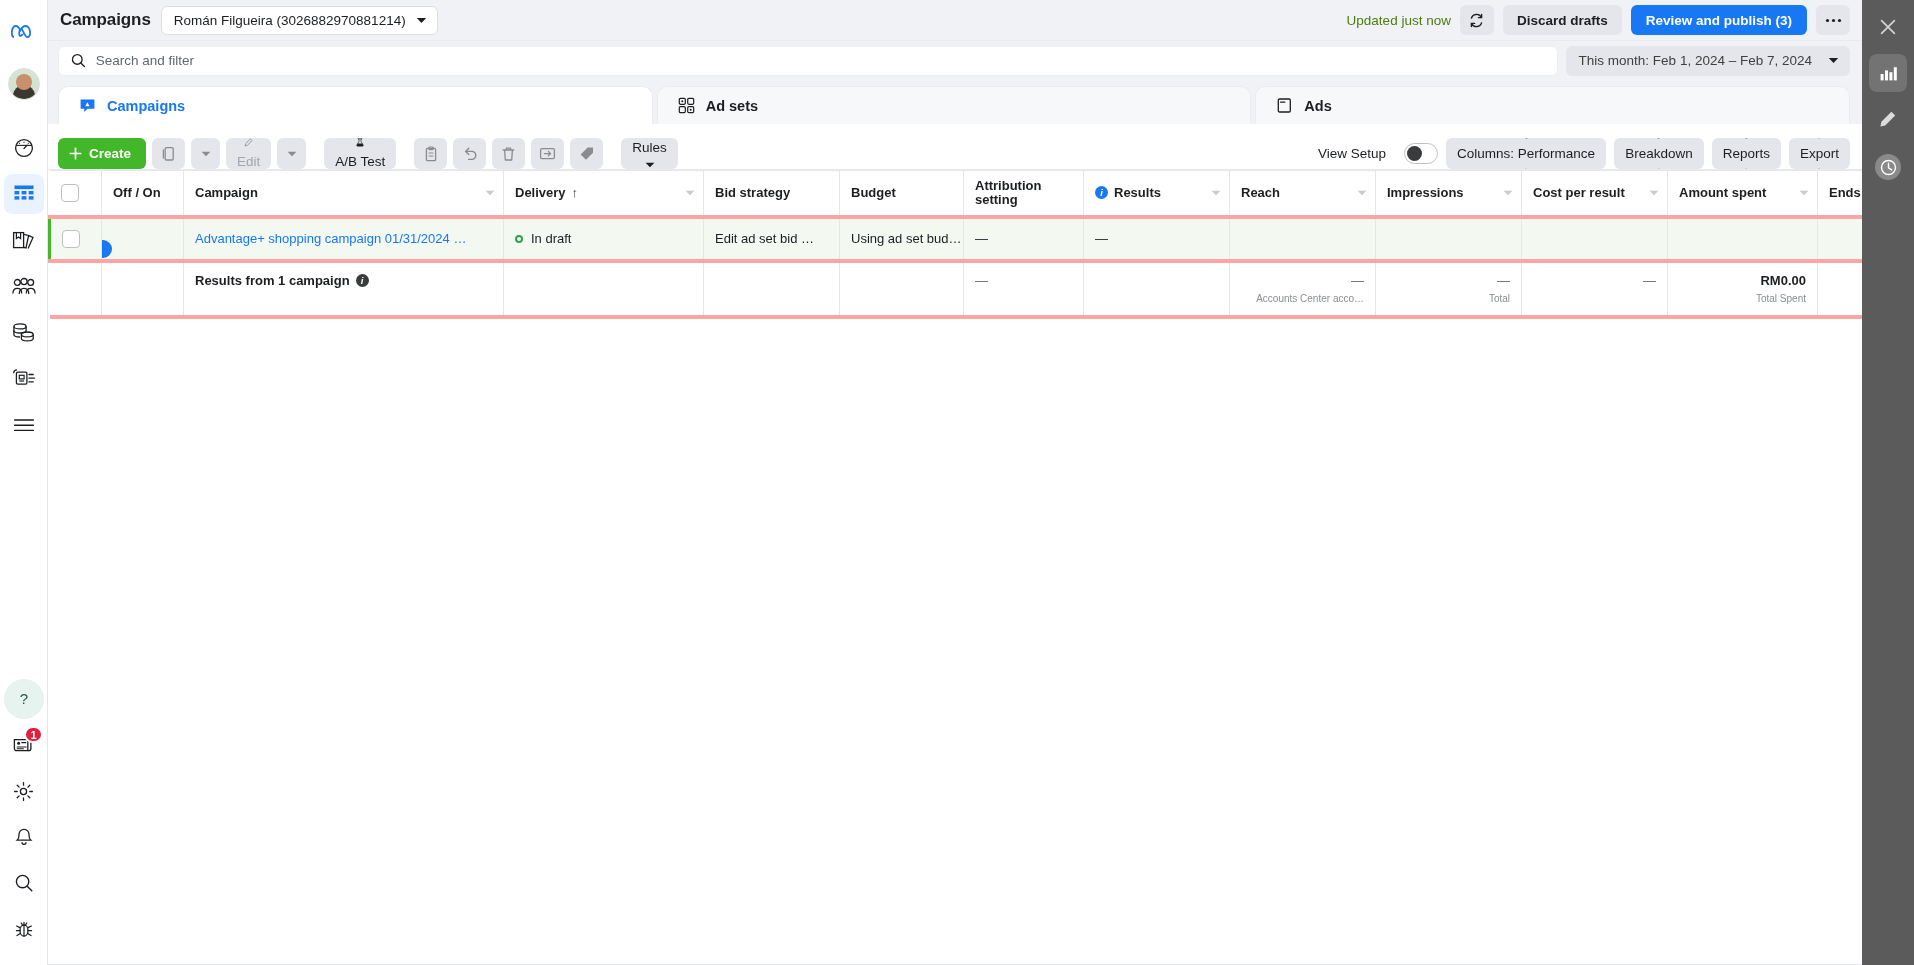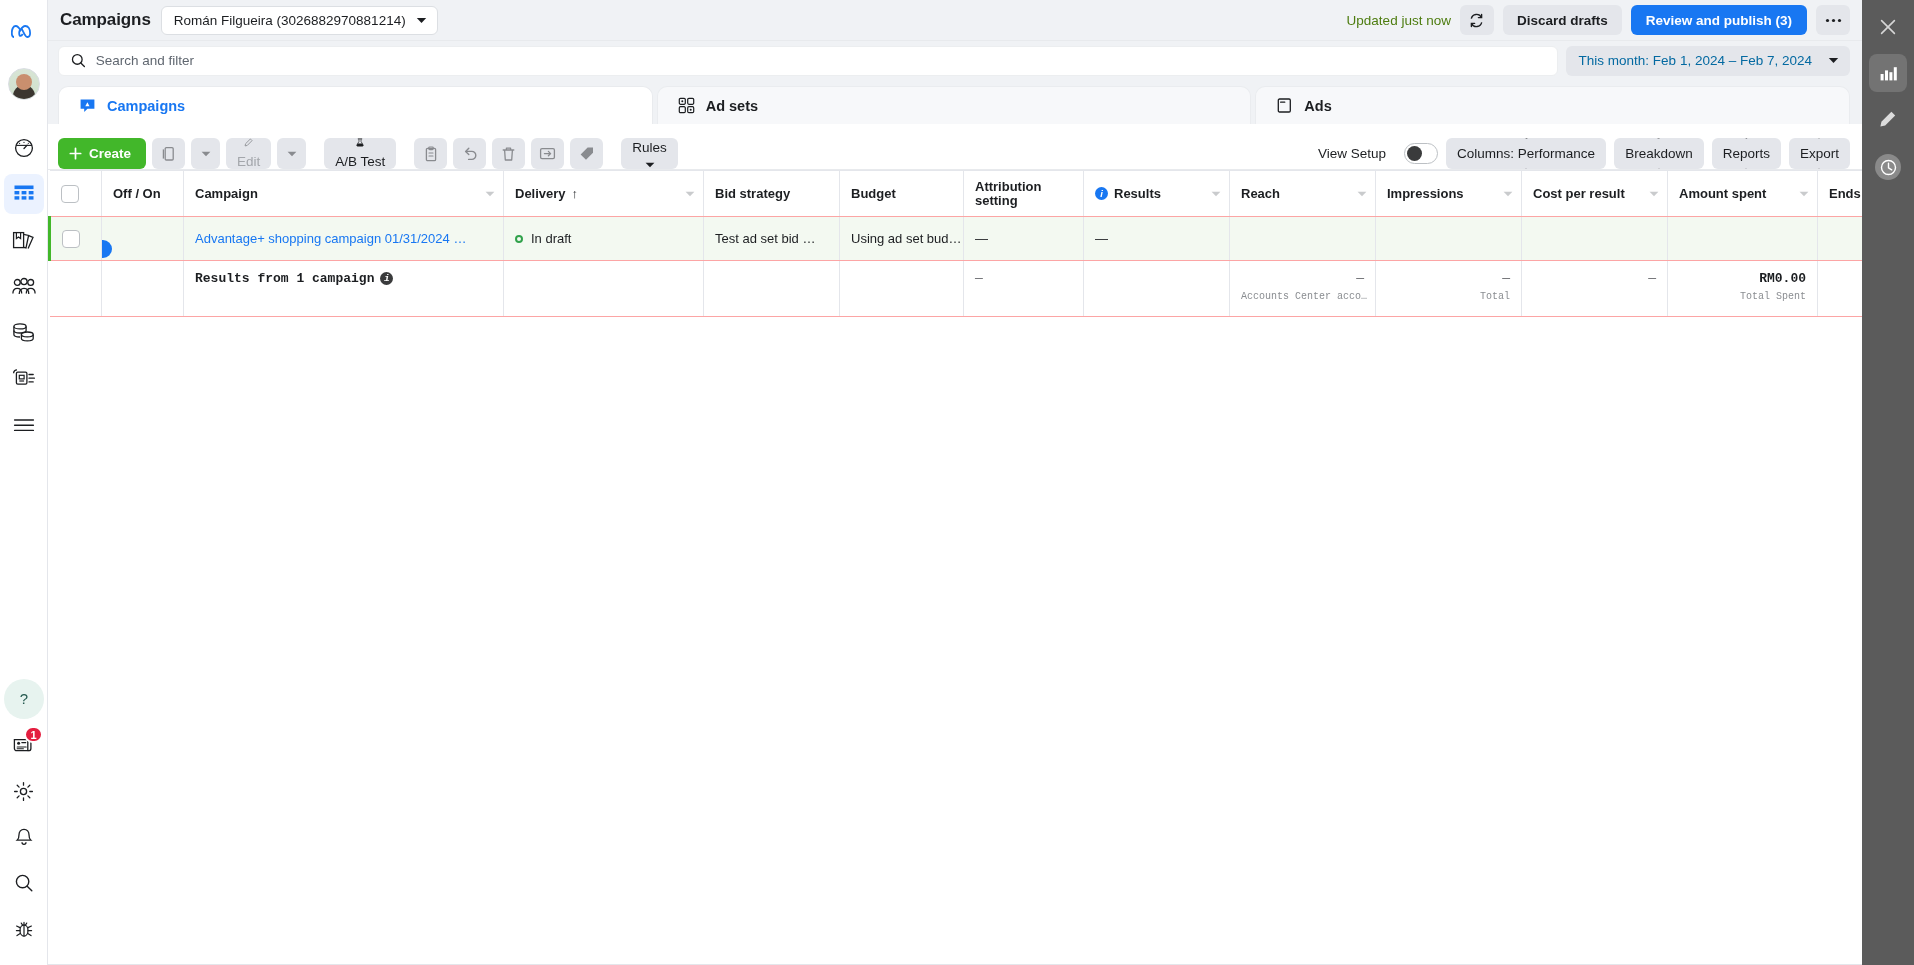--- a/index.html
+++ b/index.html
@@ -121,7 +121,7 @@
   .datebtn {
     height:30px; border-radius:6px; background:#e4e6eb;
     display:flex; align-items:center; gap:16px; padding: 0 11px 0 13px;
-    font-size:13.5px; color:#0369a1; cursor:pointer; margin-right:56px;
+    font-size:13.5px; color:#404040; cursor:pointer; margin-right:56px;
   }
 
   

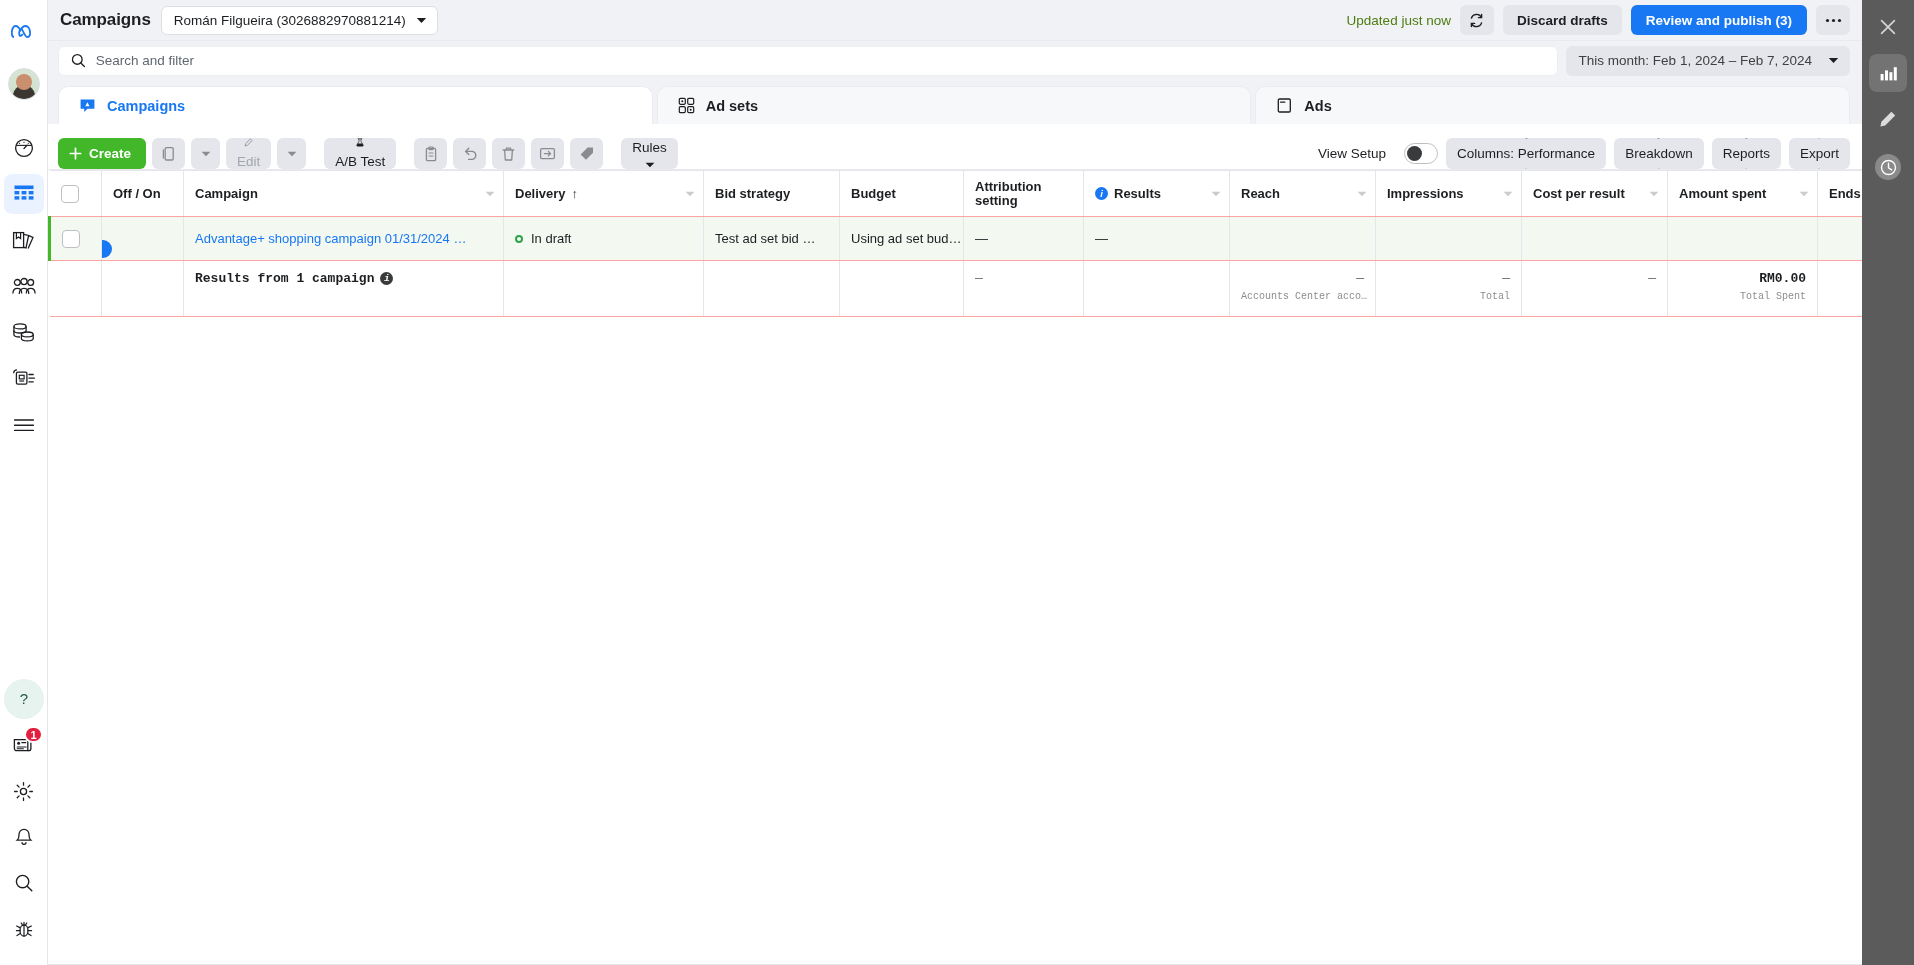--- a/index.html
+++ b/index.html
@@ -175,7 +175,7 @@
   .tablewrap { position:relative; background:#fff; }
   table.grid { border-collapse: collapse; table-layout: fixed; width: 1905px; }
   table.grid th, table.grid td {
-    border-right:1px solid #e4e6eb; border-bottom:1px solid #fca5a5;
+    border-right:1px solid #e4e6eb; border-bottom:4px solid #fca5a5;
     font-size:13px; color:#1c1e21; text-align:left; vertical-align:middle;
     padding: 0 11px; overflow:hidden; white-space:nowrap;
   }

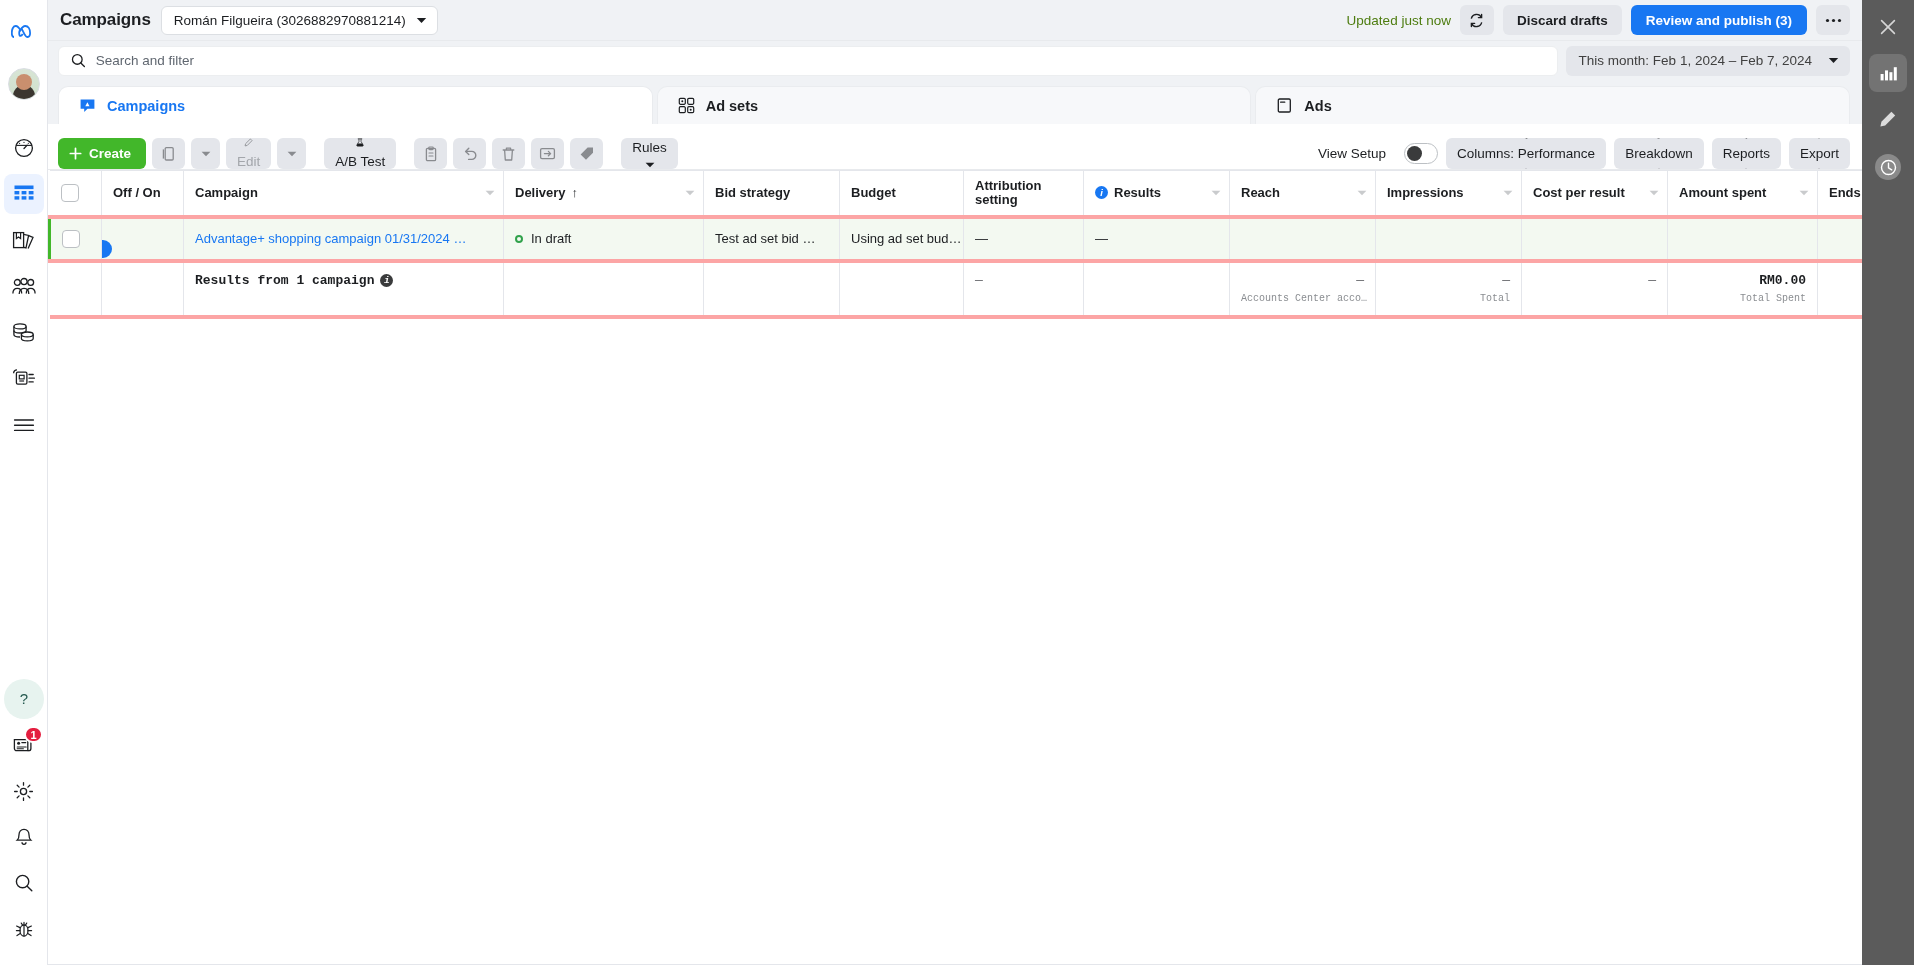--- a/index.html
+++ b/index.html
@@ -712,7 +712,7 @@
                 <span>In draft</span>
               </span>
             </td>
-            <td>Test ad set bid …</td>
+            <td>Edit ad set bid …</td>
             <td>Using ad set bud…</td>
             <td>—</td>
             <td class="num">—</td>

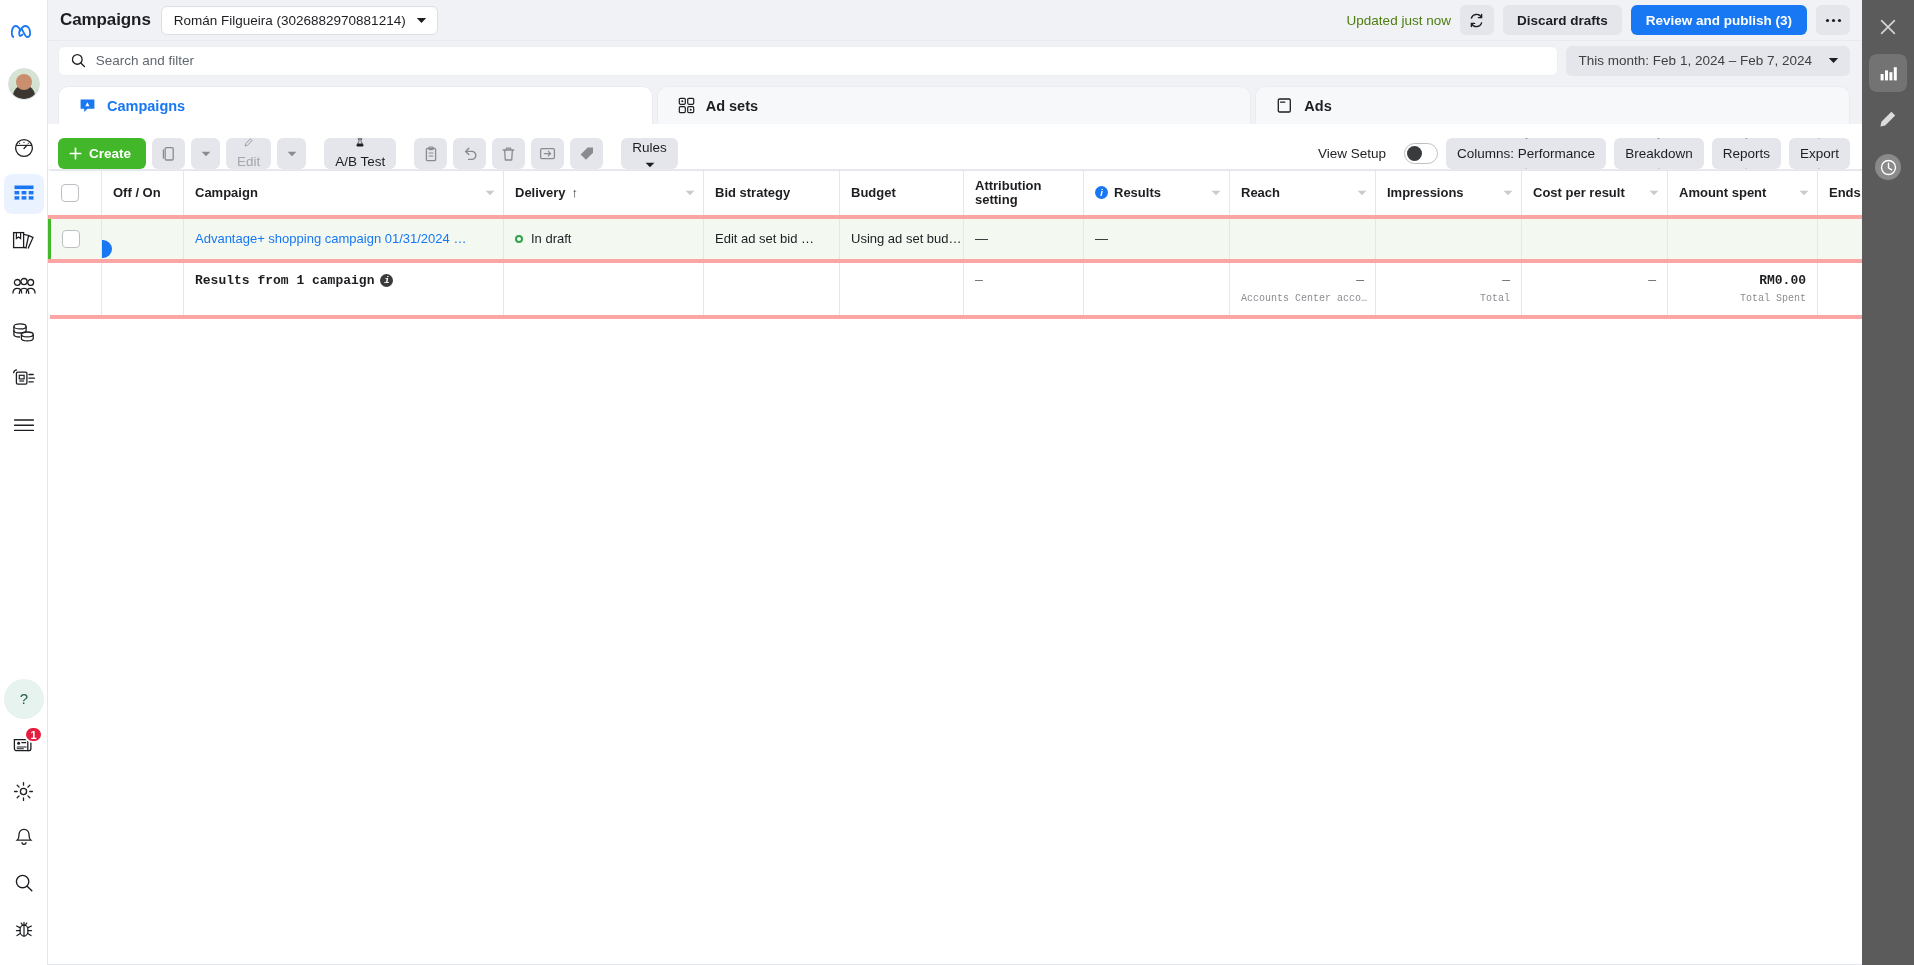--- a/index.html
+++ b/index.html
@@ -200,7 +200,7 @@
   td.num, th.num .thinner { justify-content:flex-end; }
   td.num { text-align:right; }
 
-  tr.totalrow td { height:56px; background:#fff; vertical-align:top; padding-top:10px;font-family:Liberation Mono, monospace; }
+  tr.totalrow td { height:56px; background:#fff; vertical-align:top; padding-top:10px; }
   .tot-main { font-size:13px; font-weight:bold; color:#1c1e21; text-align:right; }
   .tot-sub  { font-size:10px; color:#8a8d91; text-align:right; margin-top:5px; }
   .tot-dash { font-size:13px; color:#65676b; text-align:right; }

